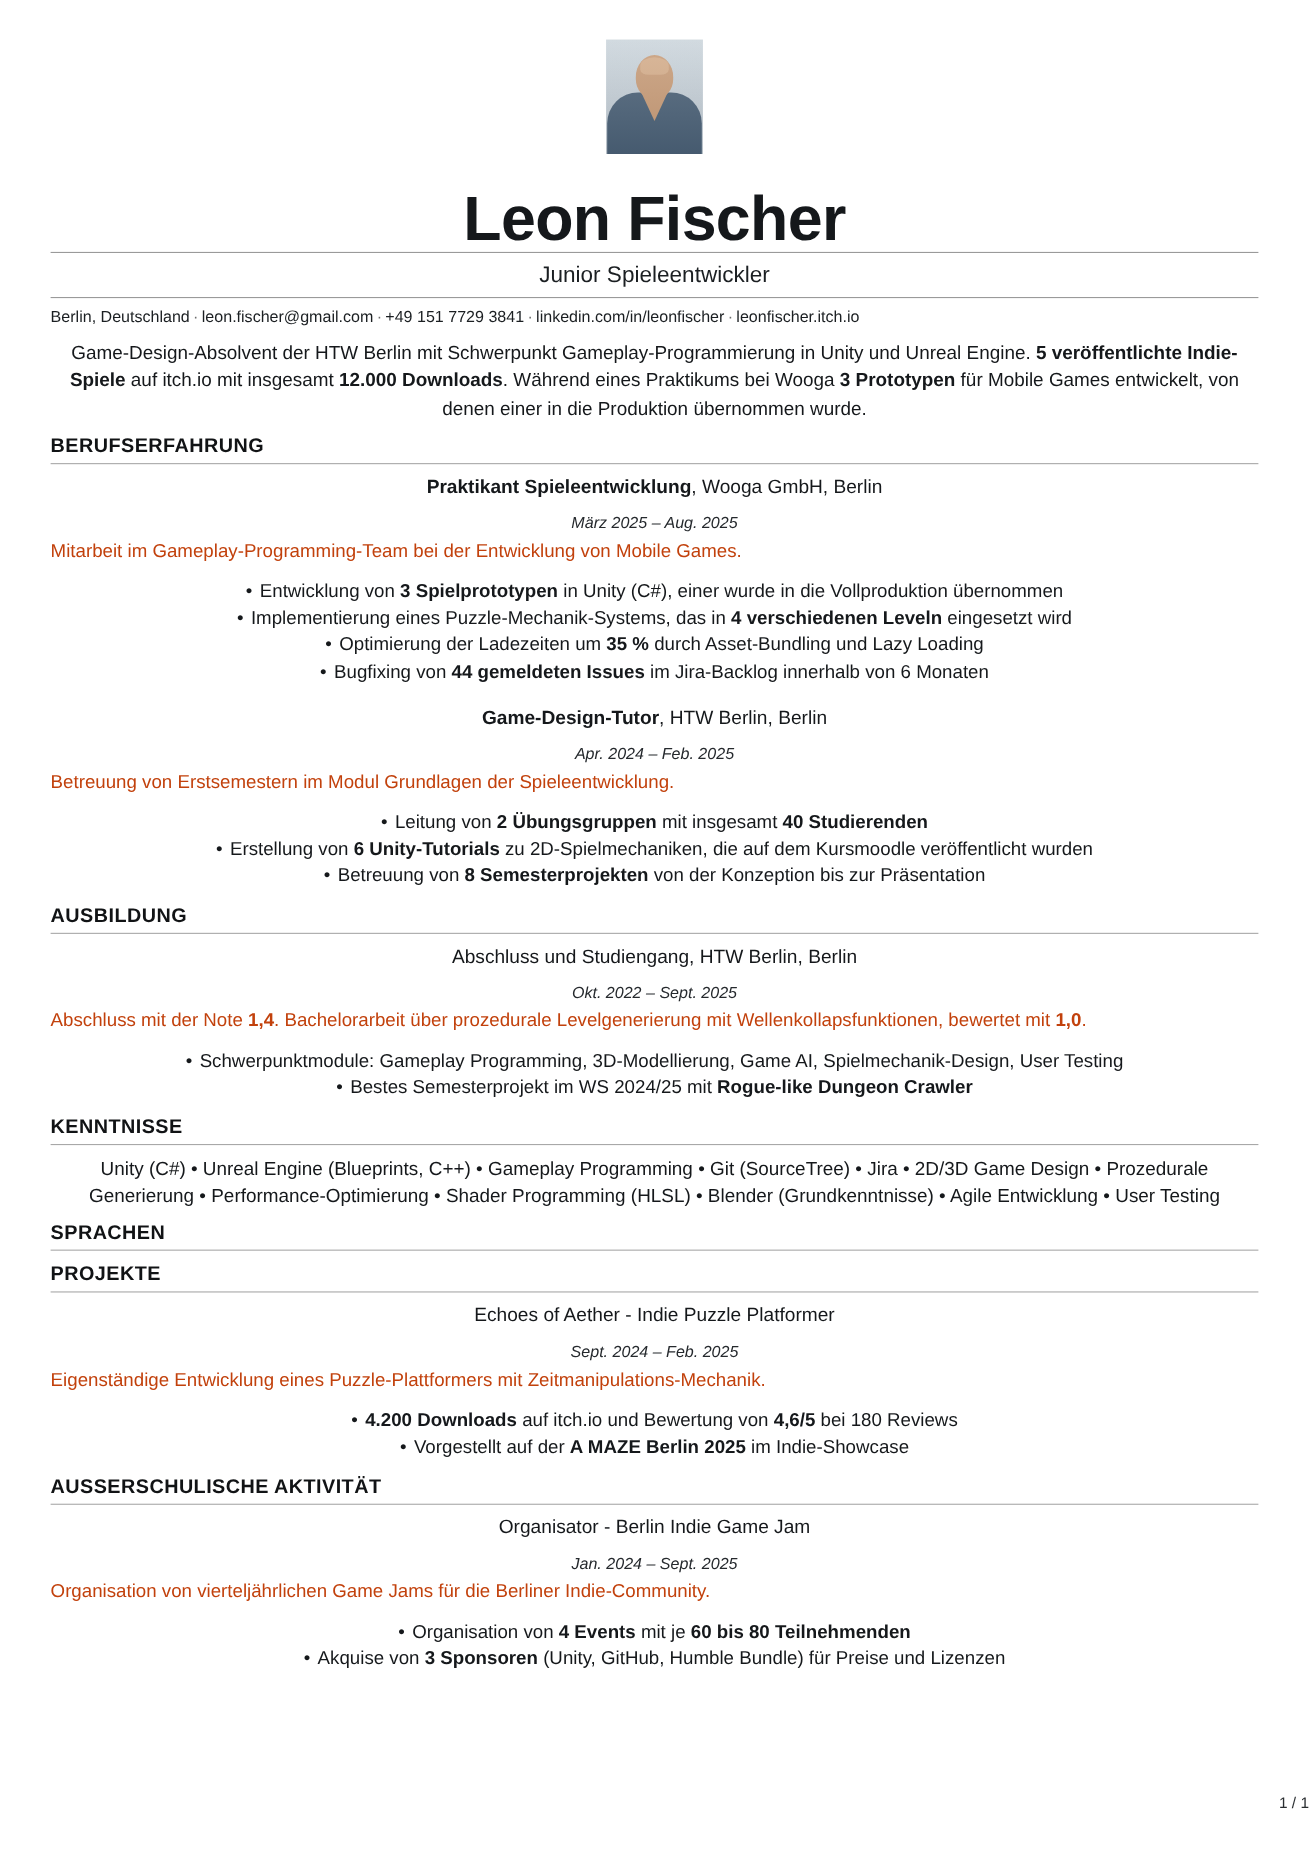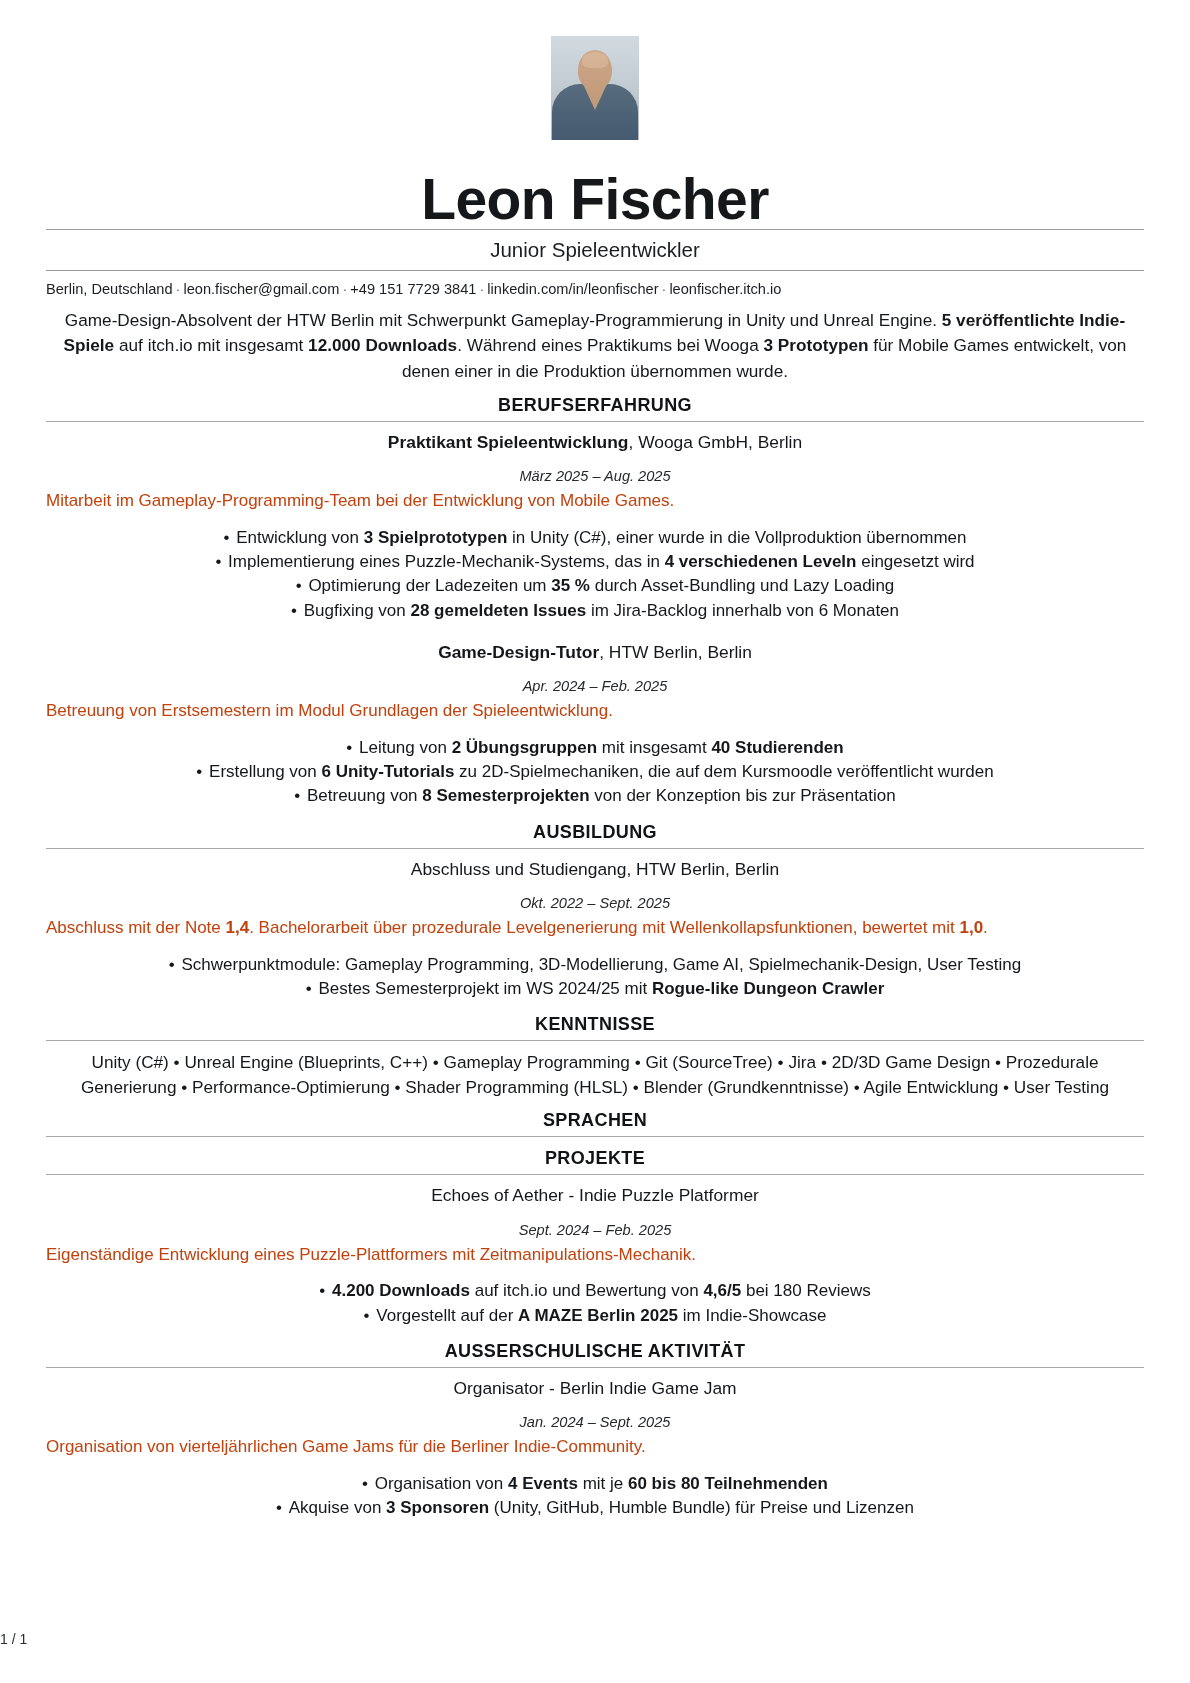--- a/index.html
+++ b/index.html
@@ -135,7 +135,6 @@
 
   
   .section-title {
-    text-align: center;
     font-size: 18px;
     font-weight: 700;
     letter-spacing: 0.4px;

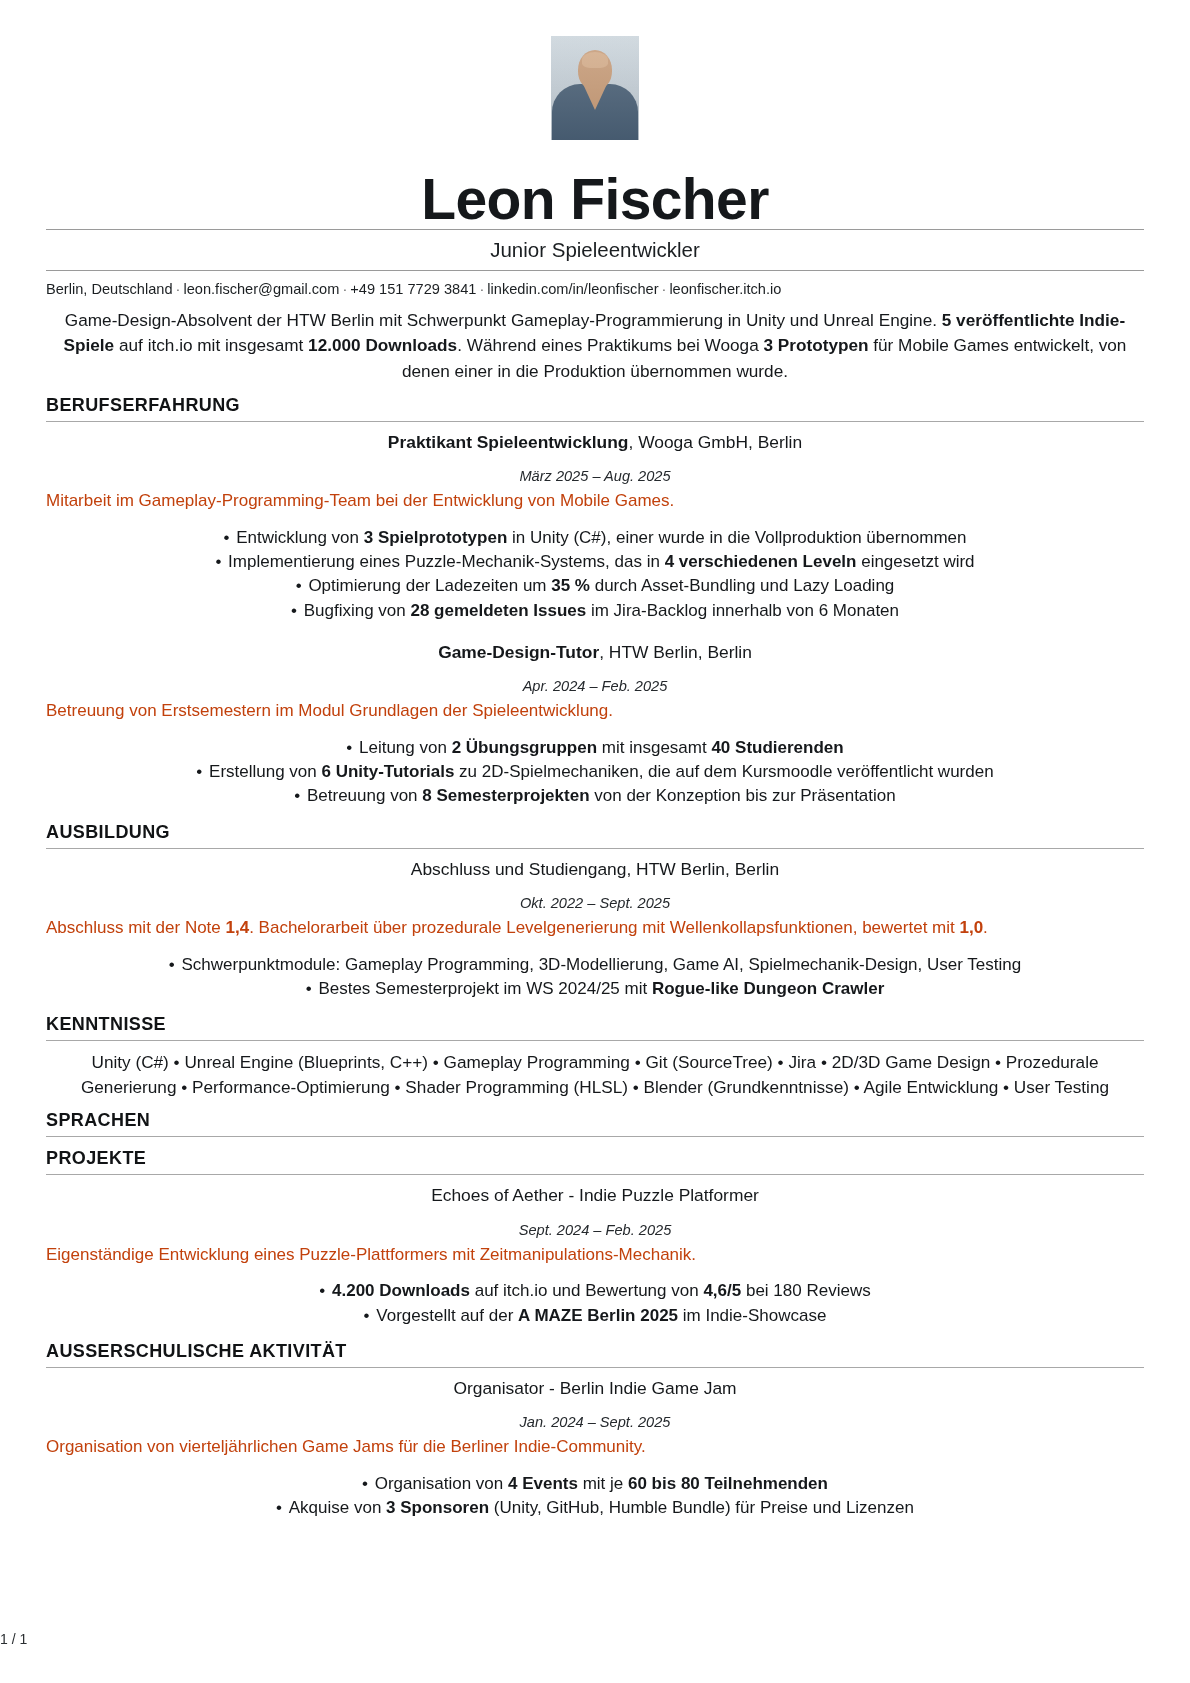--- a/index.html
+++ b/index.html
@@ -242,7 +242,7 @@
               <div class="bullet"><span class="dot">• </span><span>Entwicklung von </span><b>3 Spielprototypen</b><span> in Unity (C#), einer wurde in die Vollproduktion übernommen</span></div>
               <div class="bullet"><span class="dot">• </span><span>Implementierung eines Puzzle-Mechanik-Systems, das in </span><b>4 verschiedenen Leveln</b><span> eingesetzt wird</span></div>
               <div class="bullet"><span class="dot">• </span><span>Optimierung der Ladezeiten um </span><b>35 %</b><span> durch Asset-Bundling und Lazy Loading</span></div>
-              <div class="bullet"><span class="dot">• </span><span>Bugfixing von </span><b>28 gemeldeten Issues</b><span> im Jira-Backlog innerhalb von 6 Monaten</span></div>
+              <div class="bullet"><span class="dot">• </span><span>Bugfixing von </span><b>44 gemeldeten Issues</b><span> im Jira-Backlog innerhalb von 6 Monaten</span></div>
             </div>
           </div>
           <div class="entry">

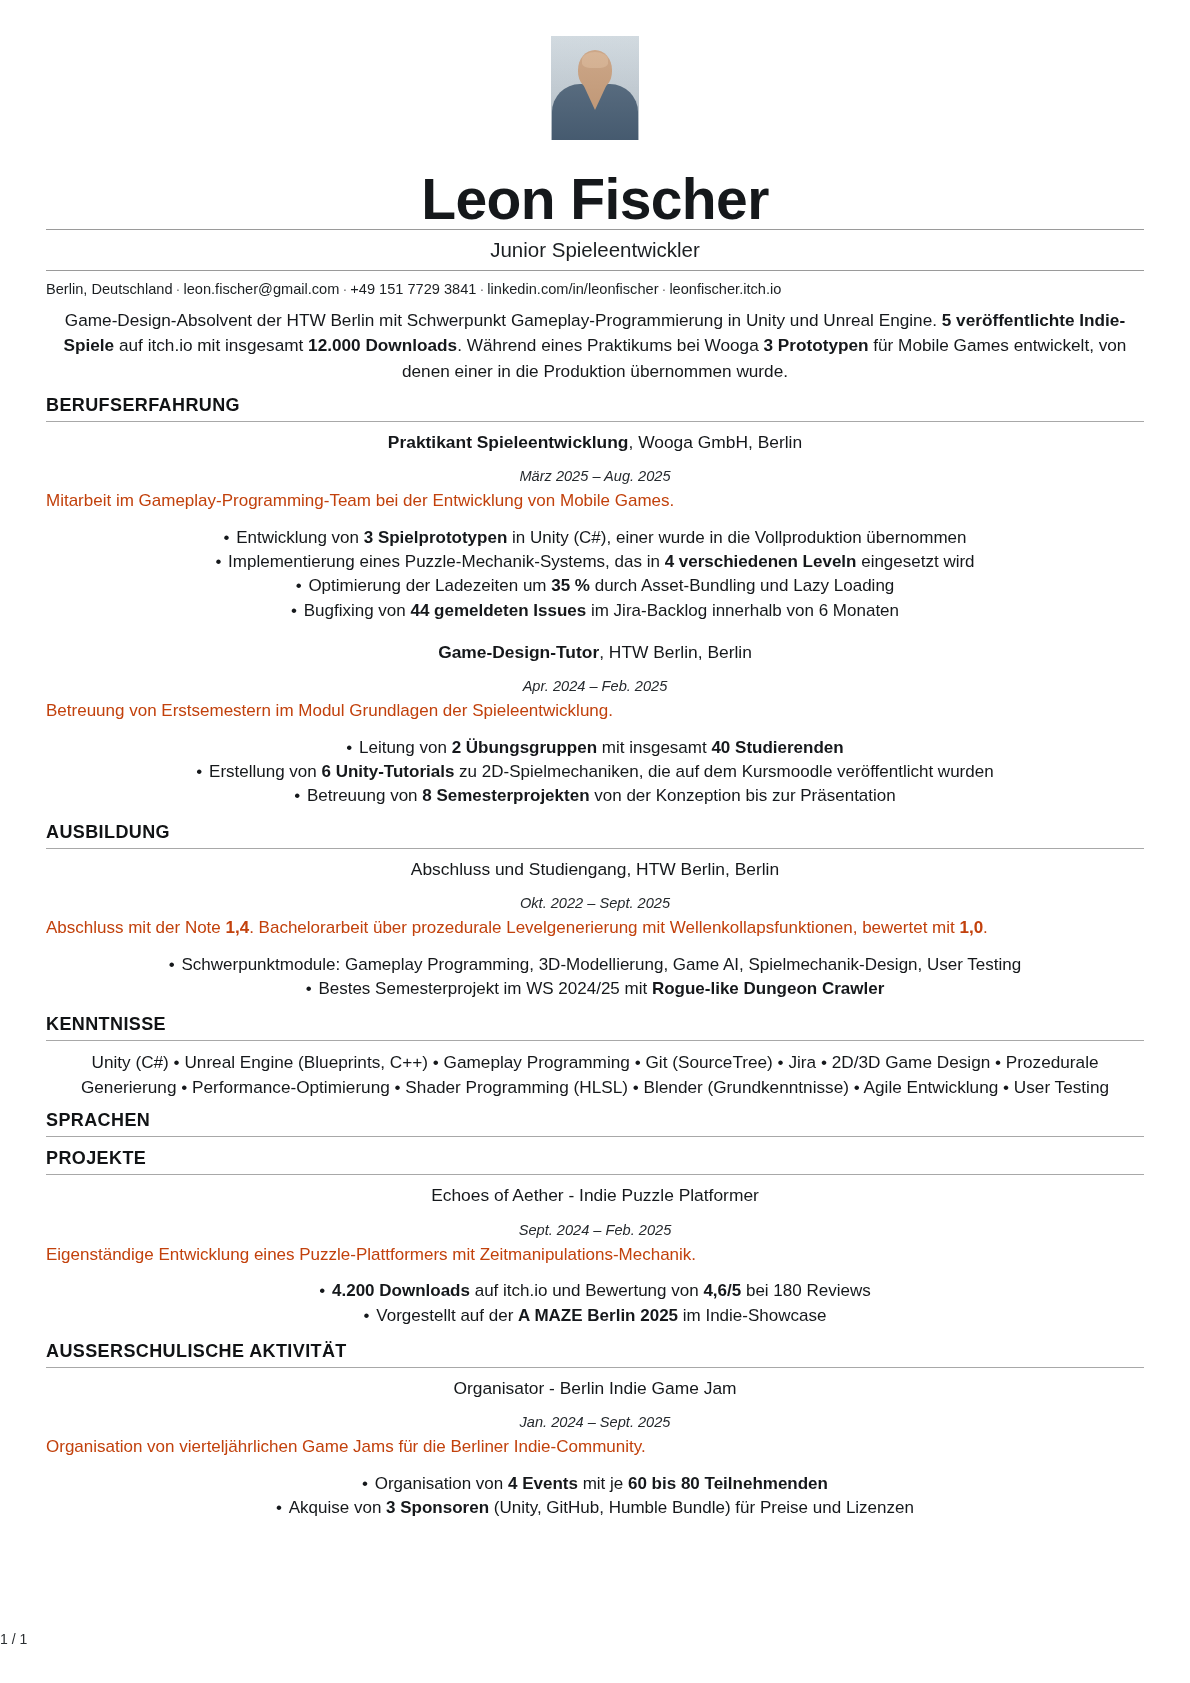--- a/index.html
+++ b/index.html
@@ -196,7 +196,7 @@
     left: 0;
     right: 0;
     bottom: 36px;
-    text-align: left;
+    text-align: right;
     font-size: 14px;
     color: #2a2e31;
   }

